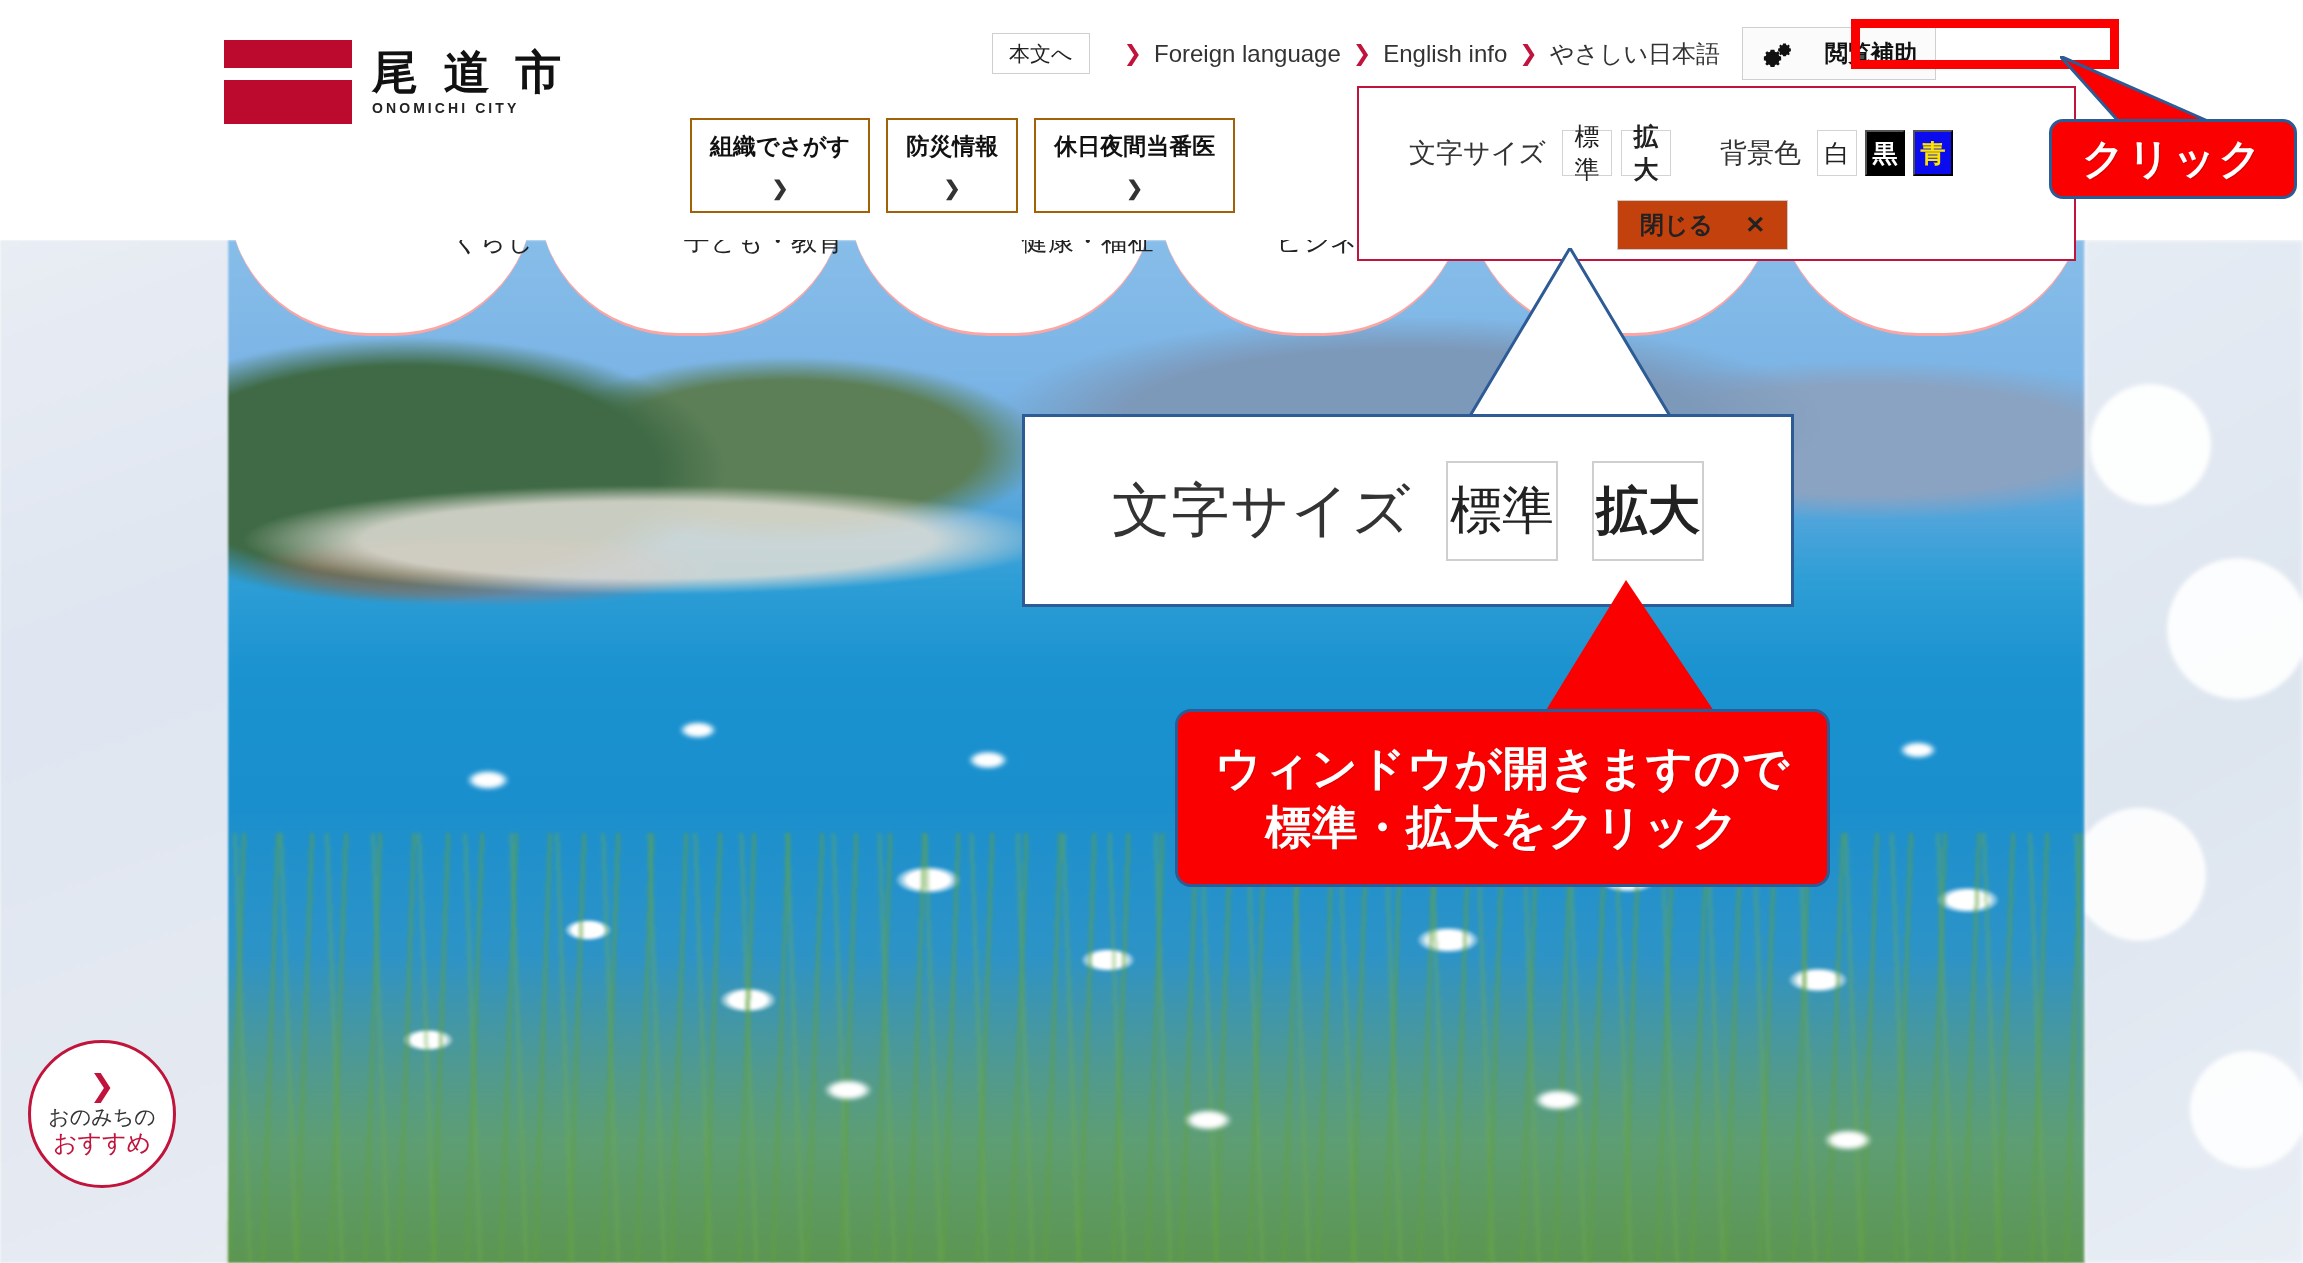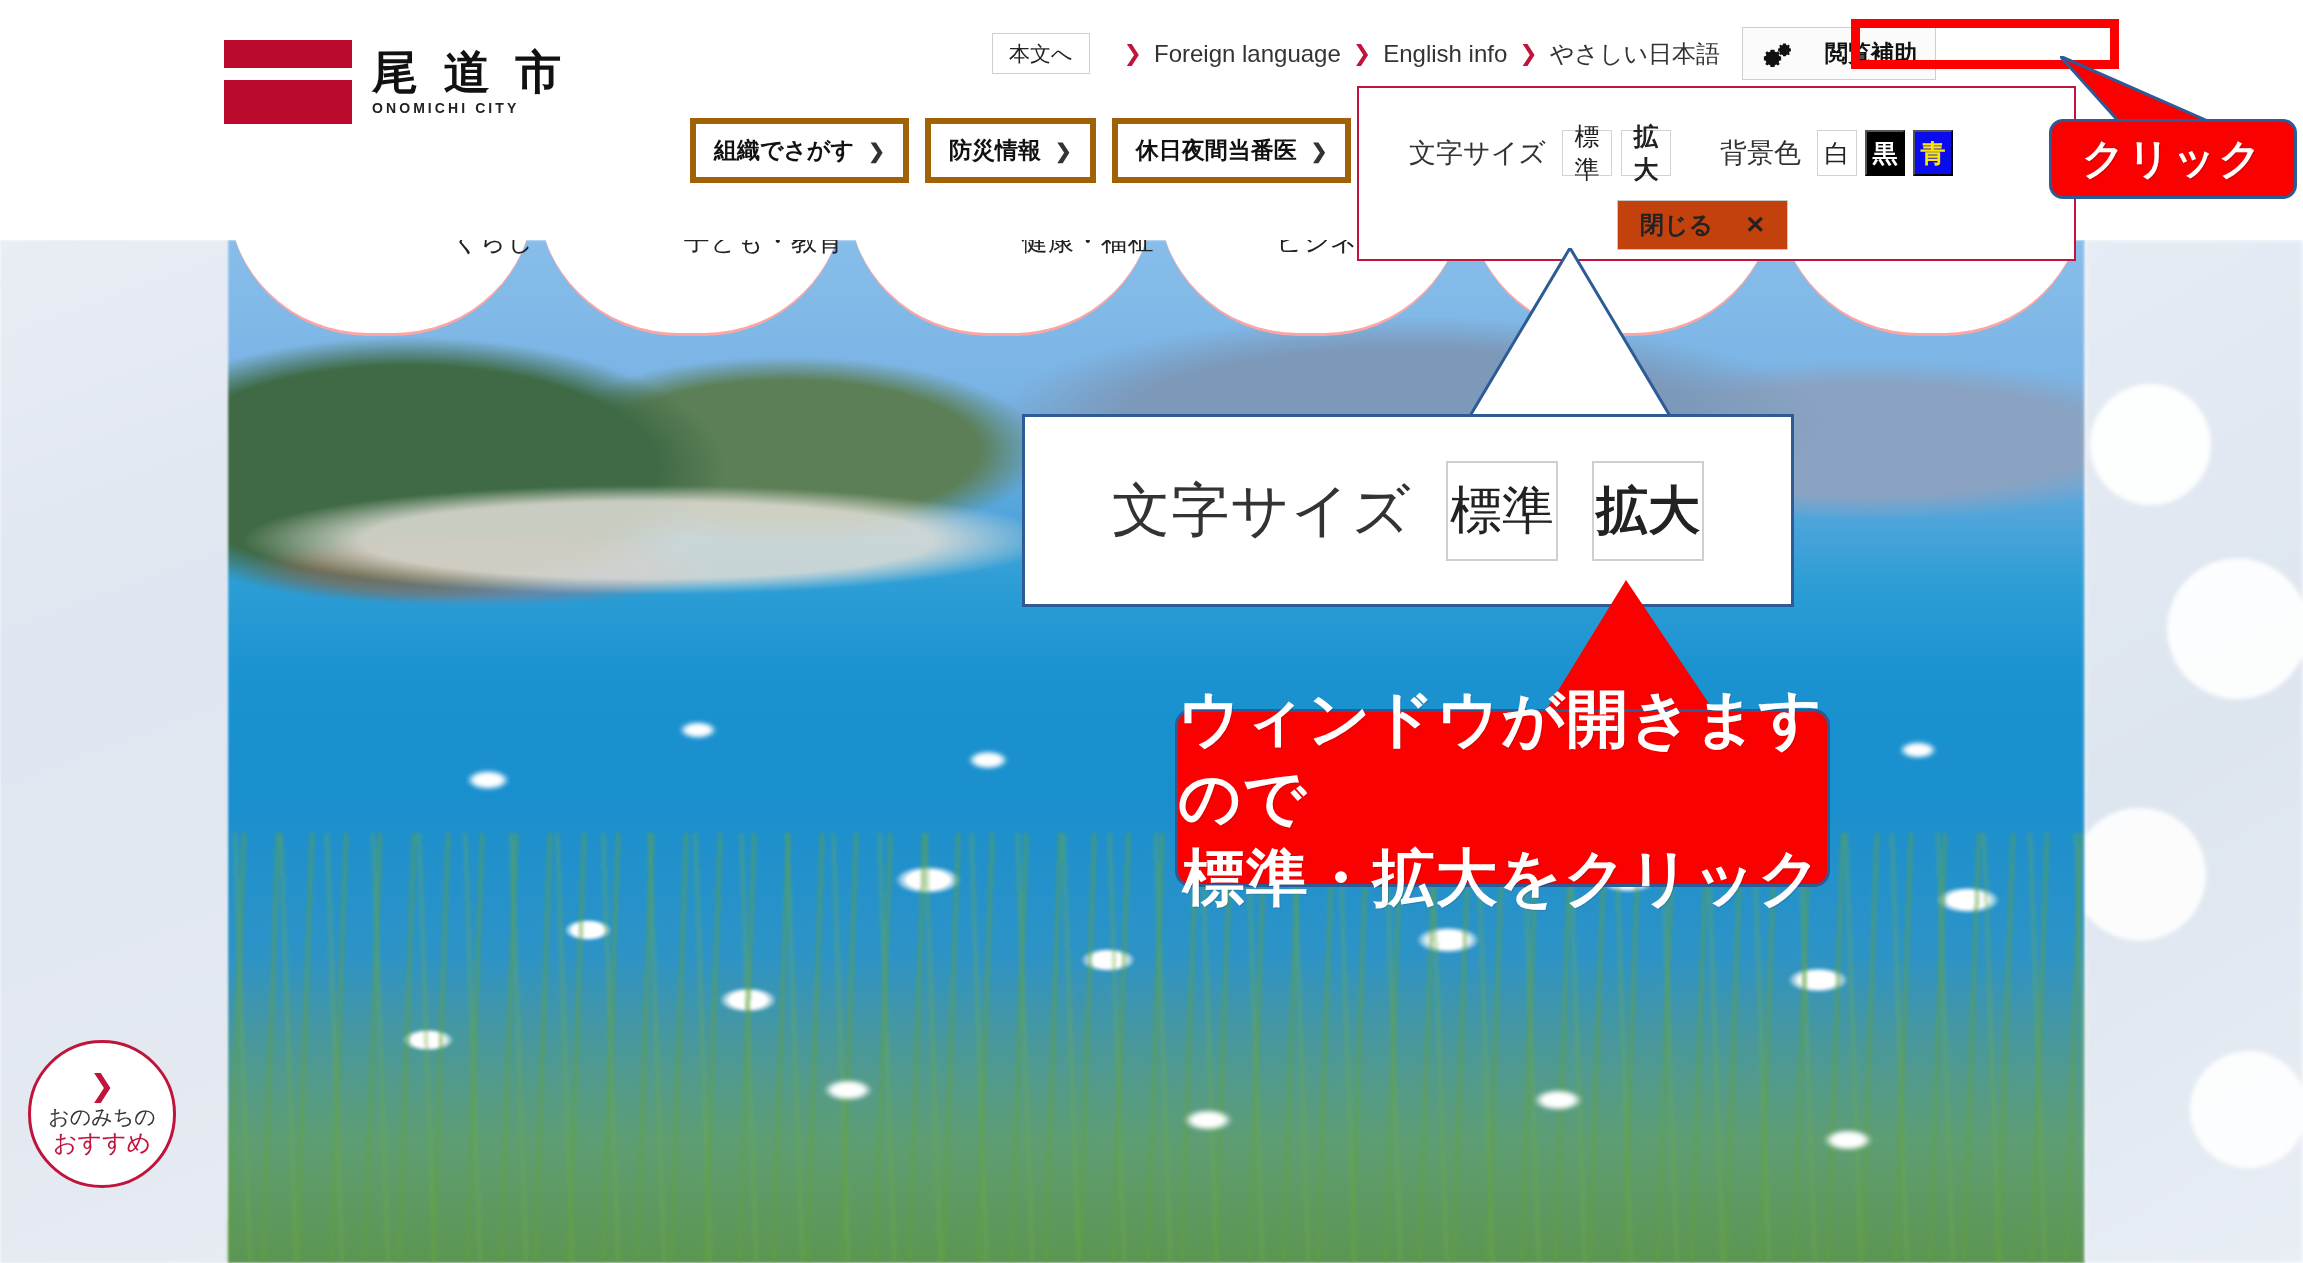--- a/index.html
+++ b/index.html
@@ -123,9 +123,9 @@
 
   .subnav { position:absolute; left:690px; top:118px; display:flex; gap:16px; }
   .subnav-btn {
-    border:6px solid #a16207; background:#fff; color:#111;
+    border:2px solid #a16207; background:#fff; color:#111;
     font-size:23px; font-weight:bold; padding:11px 18px;
-    display:flex; align-items:center; gap:14px; white-space:nowrap;
+    display:flex; align-items:center; gap:14px; white-space:nowrap;flex-direction:column;
   }
   .subnav-btn .chev { color:#333; font-size:20px; font-weight:bold; }
 

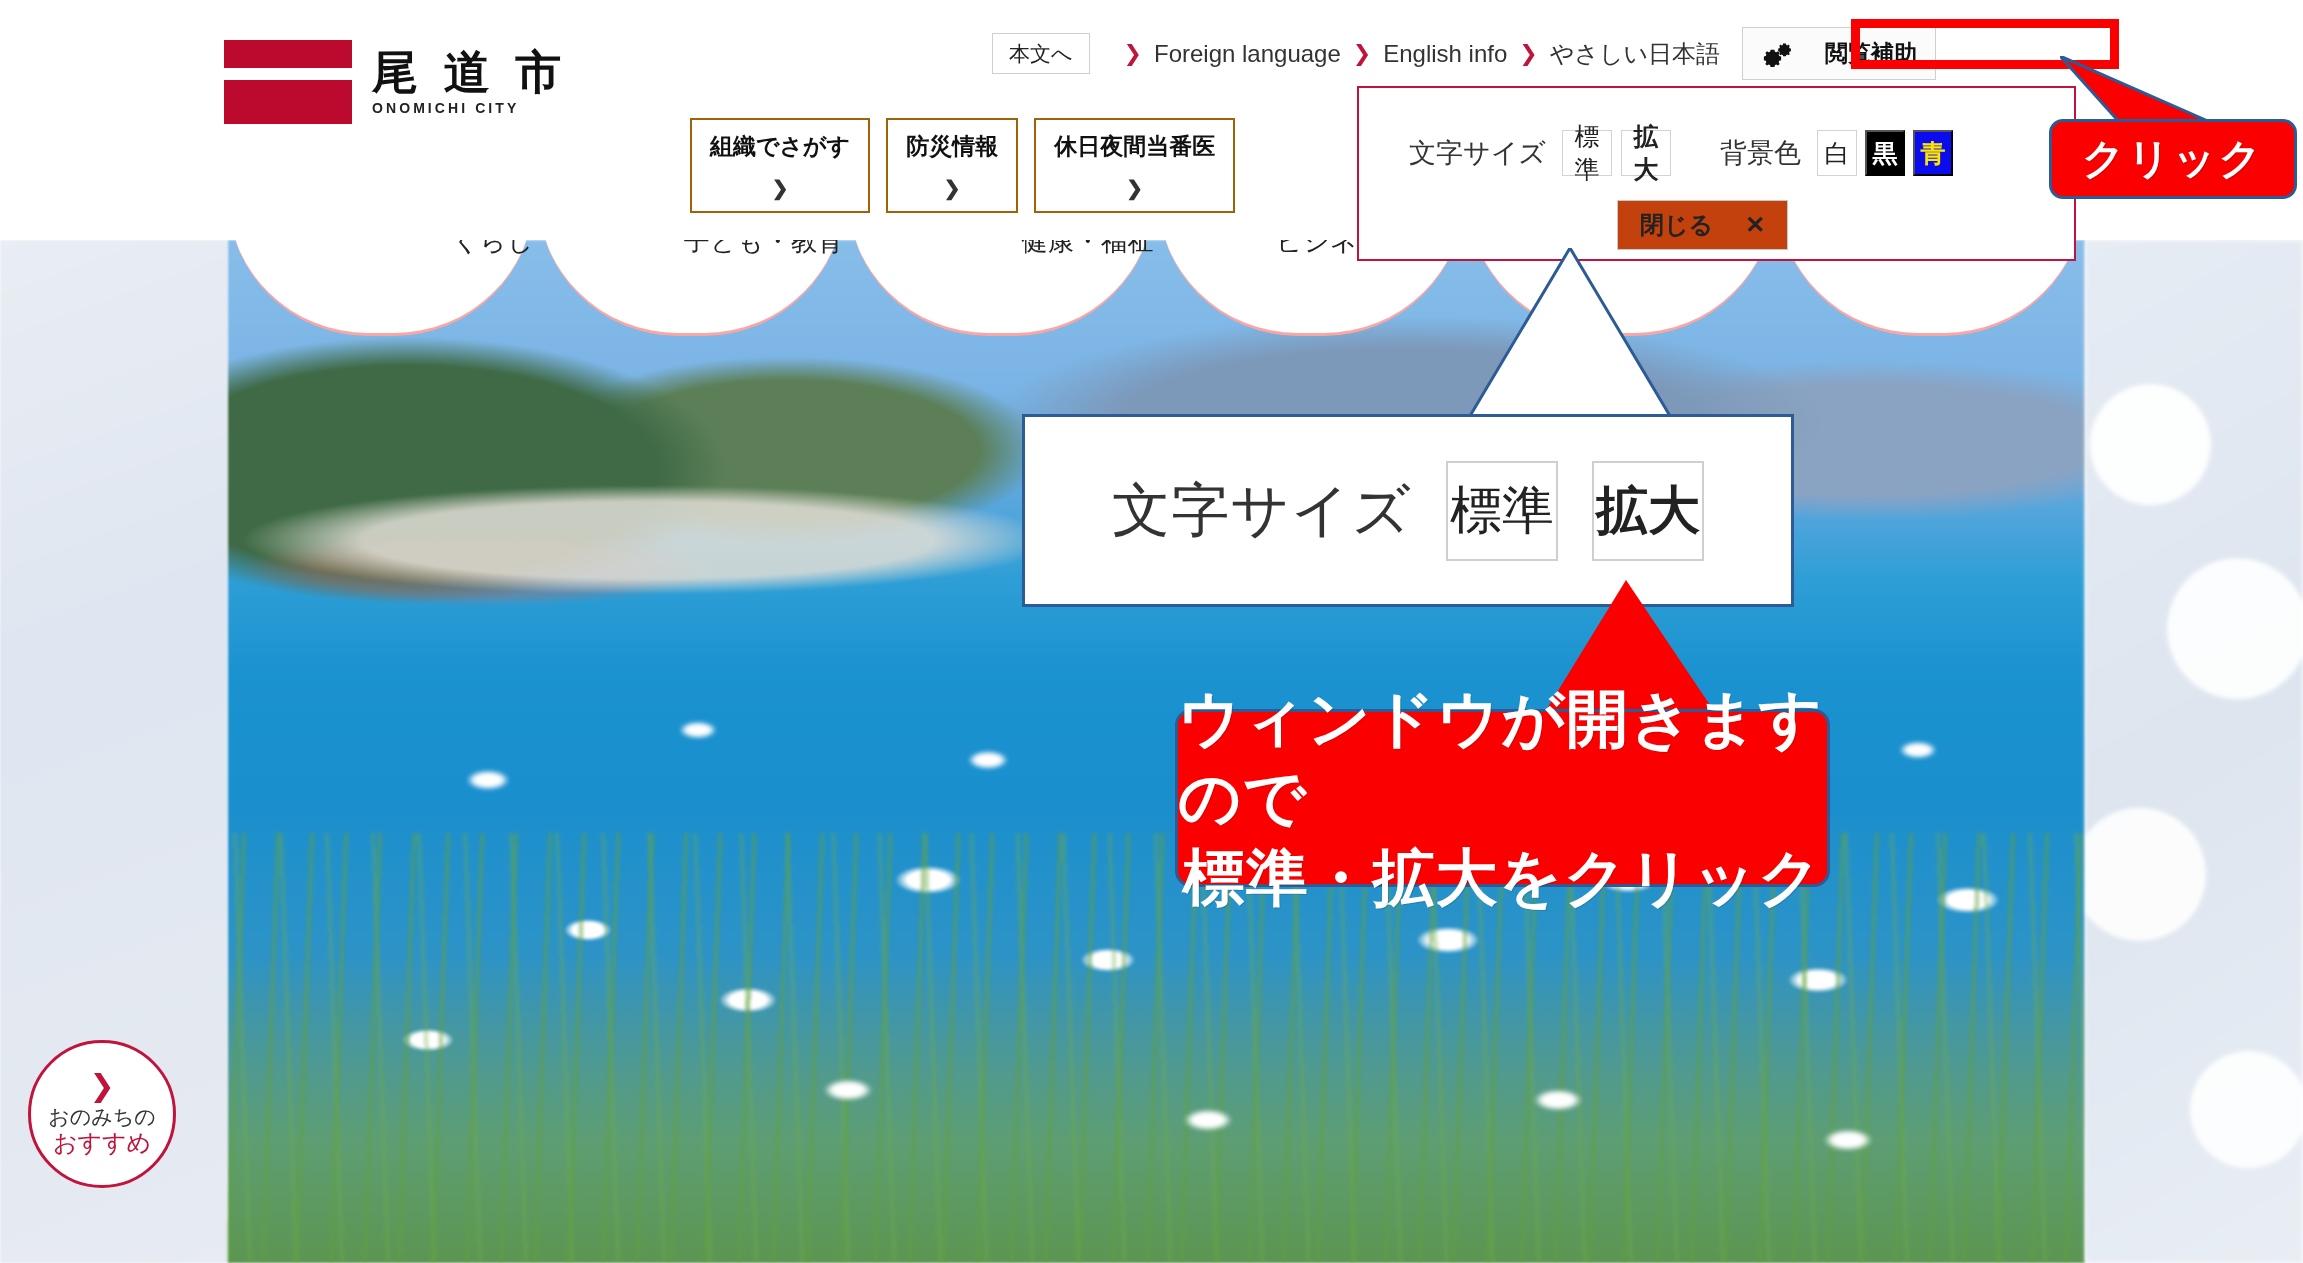--- a/index.html
+++ b/index.html
@@ -210,7 +210,7 @@
     background:#fb0000; border:3px solid #2d5b96; border-radius:16px;
     display:flex; flex-direction:column; align-items:center; justify-content:center; z-index:45;
   }
-  .callout-big .line { color:#fff; font-size:62px; font-weight:bold; line-height:1.28; letter-spacing:.02em;
+  .callout-big .line { color:#fff; font-size:46px; font-weight:bold; line-height:1.28; letter-spacing:.02em;
                        text-shadow: 1px 1px 0 rgba(0,0,0,.12); }
   .pointer-svg { position:absolute; z-index:44; pointer-events:none; }
 </style>

